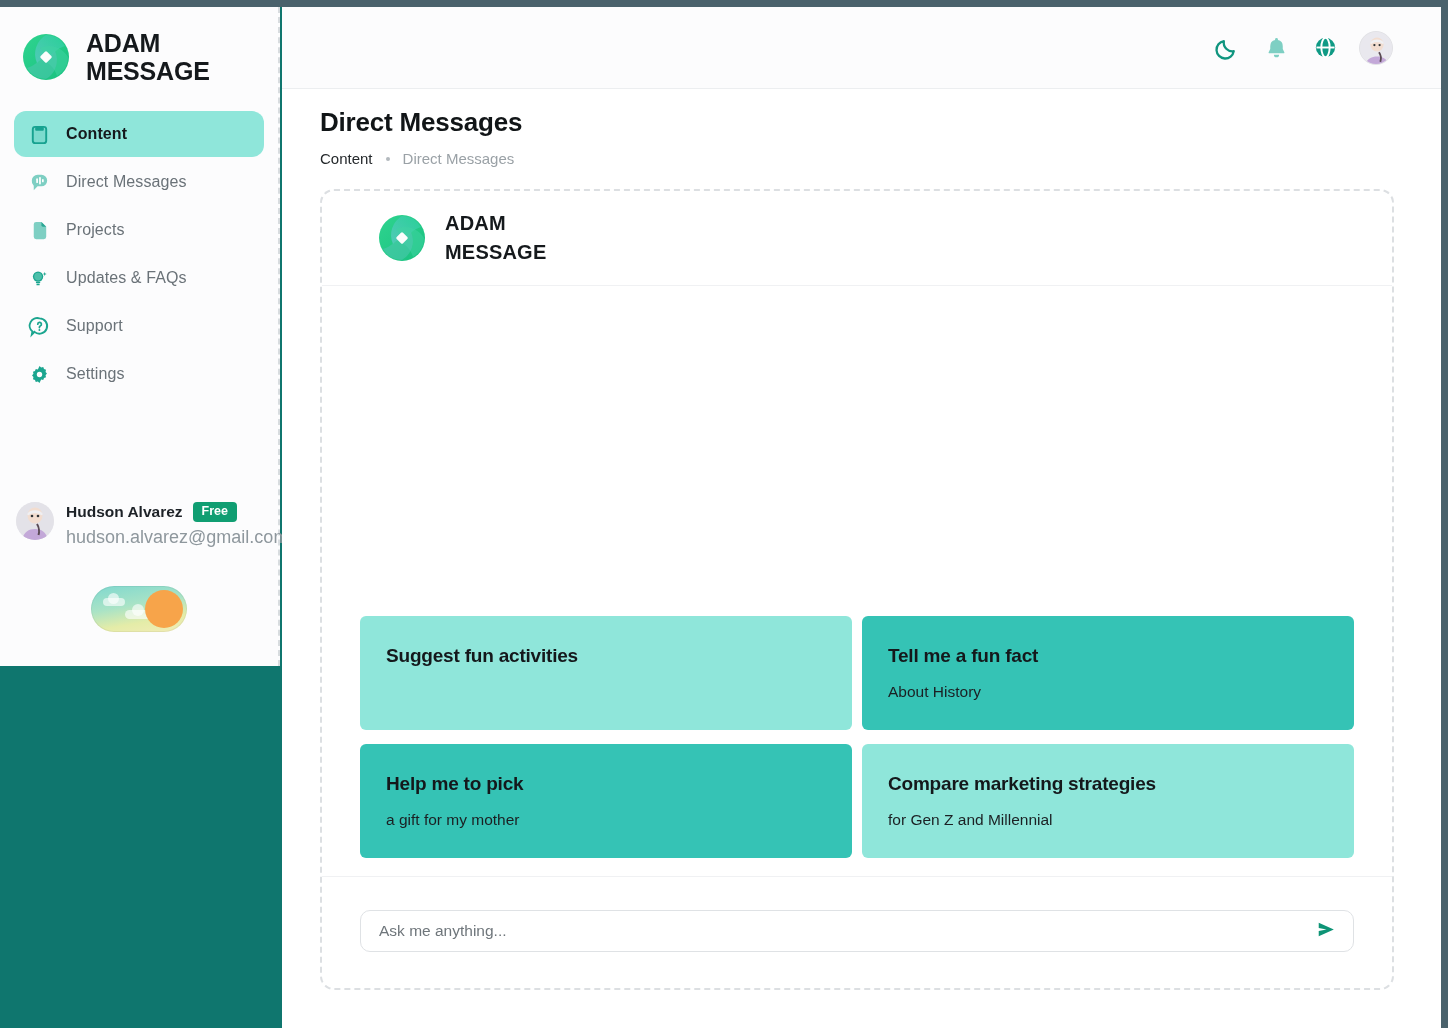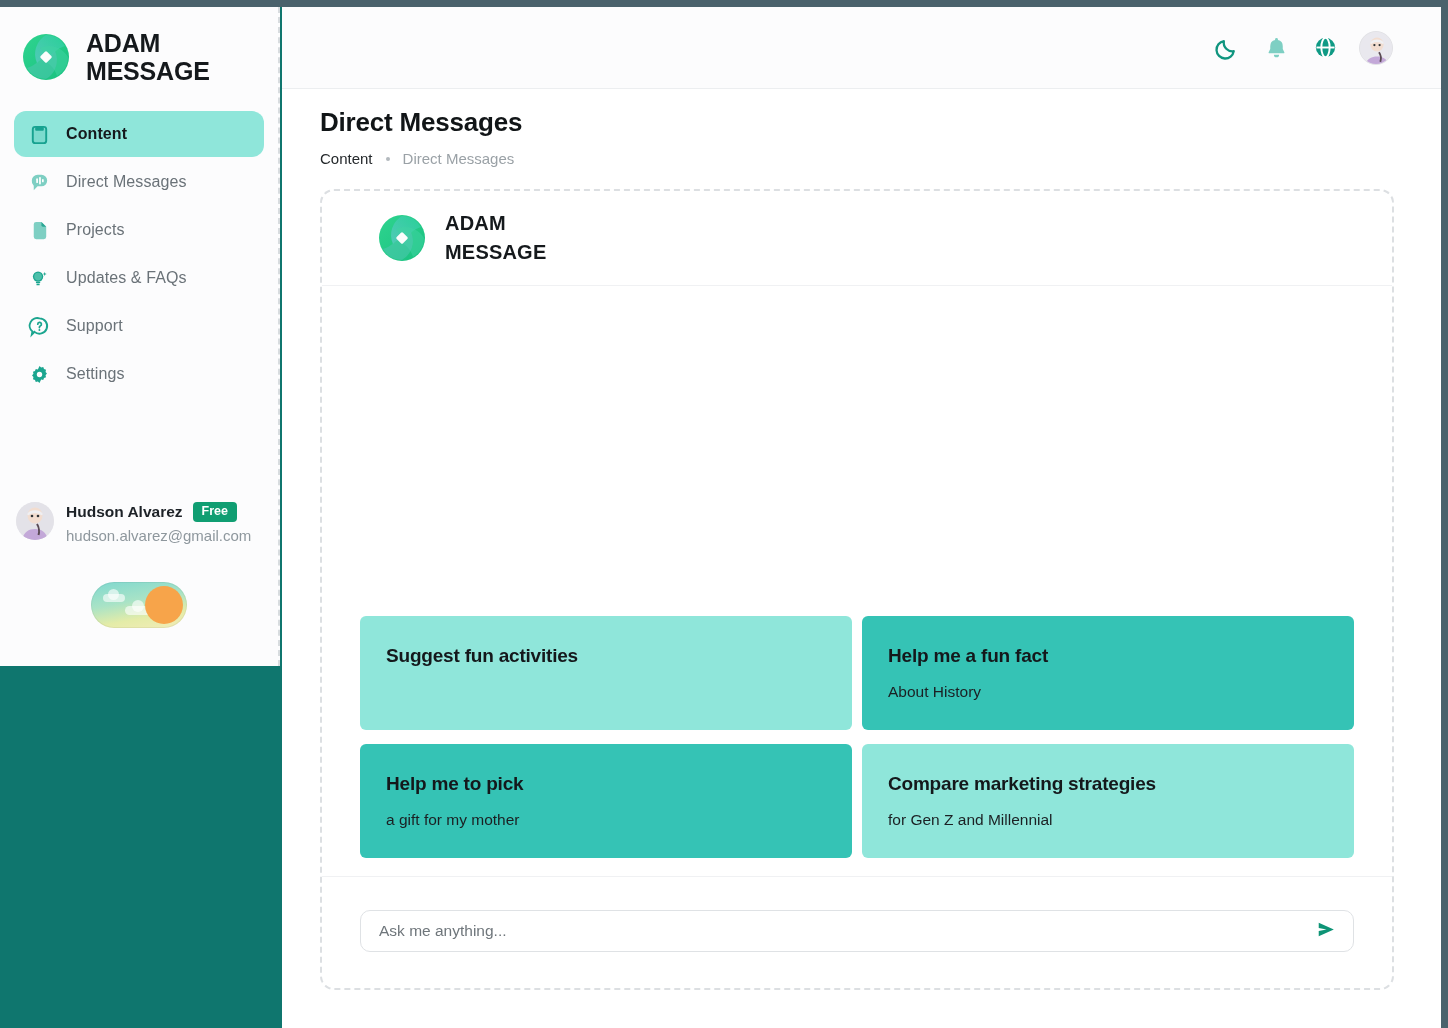--- a/index.html
+++ b/index.html
@@ -111,7 +111,7 @@
     line-height: 1;
   }
   .user-email {
-    font-size: 15px;
+    font-size: 18px;
     color: #8e979d;
     margin-top: 5px;
     white-space: nowrap;

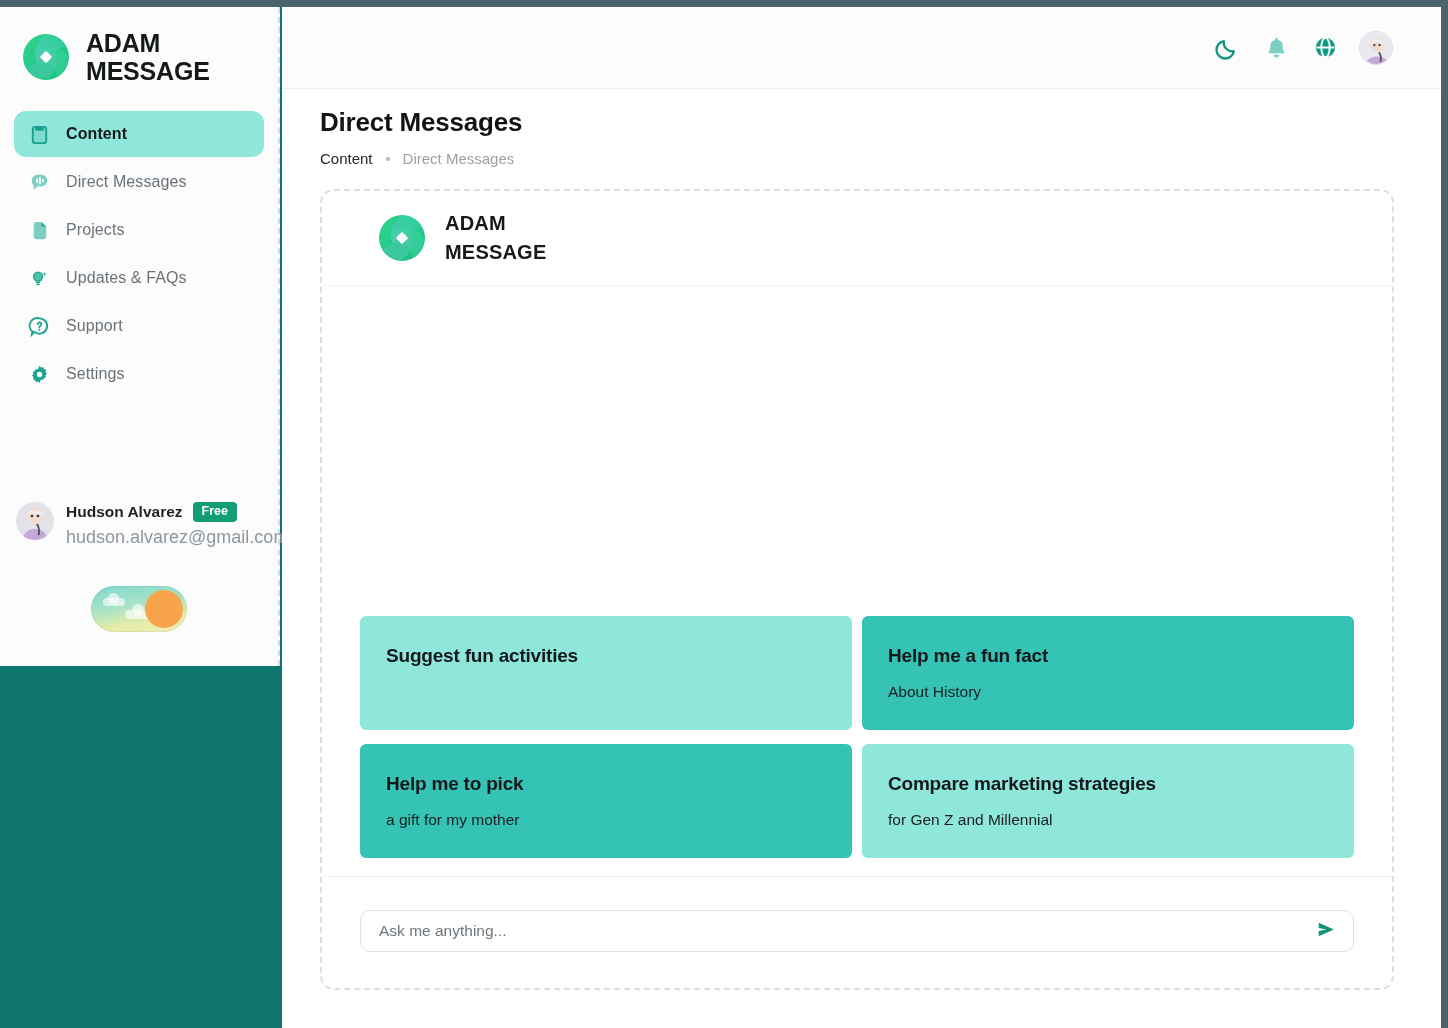--- a/index.html
+++ b/index.html
@@ -499,7 +499,7 @@
           </div>
 
           <div class="sugg-card dark">
-            <div class="sugg-title">Help me a fun fact</div>
+            <div class="sugg-title">Tell me a fun fact</div>
             <div class="sugg-sub">About History</div>
           </div>
 

